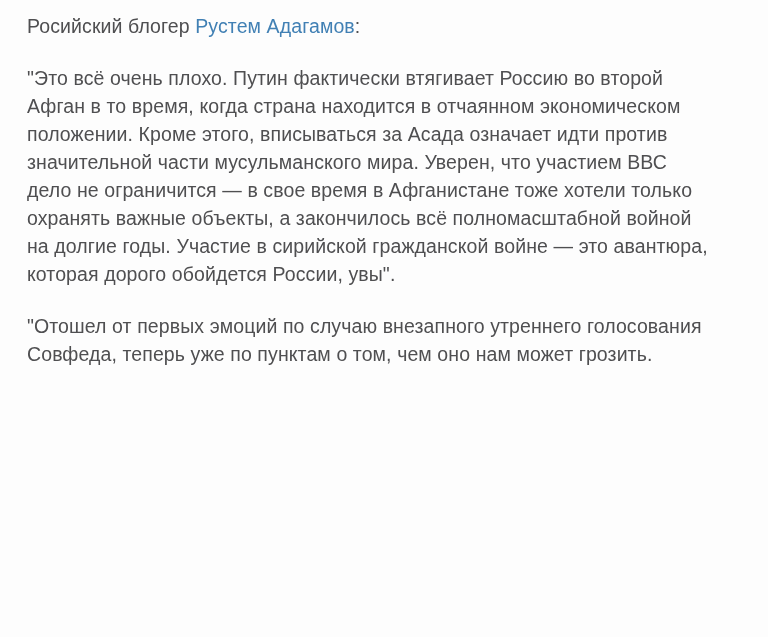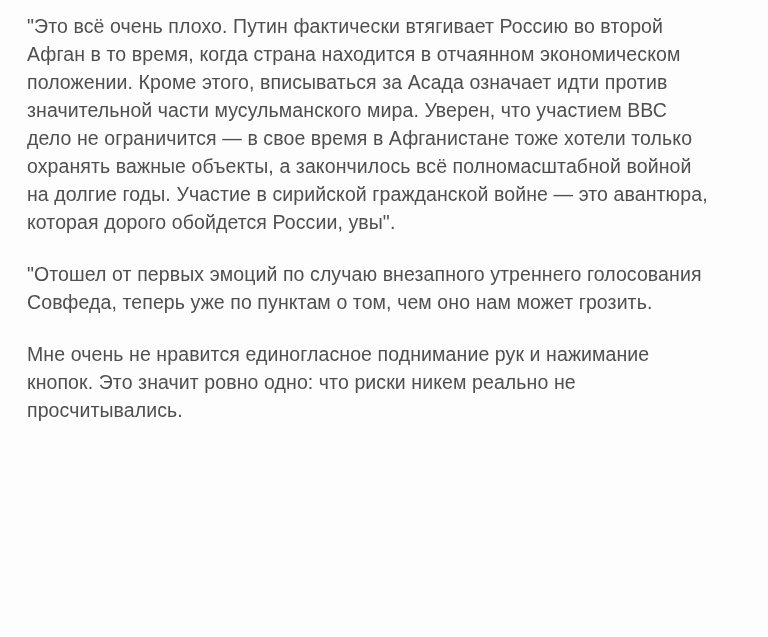--- a/index.html
+++ b/index.html
@@ -37,6 +37,7 @@
 
 <div class="article">
 
+  <p><span>Росийский блогер </span><a class="inline-link">Рустем Адагамов</a><span>:</span></p>
 
   <p>"Это всё очень плохо. Путин фактически втягивает Россию во второй
 Афган в то время, когда страна находится в отчаянном экономическом

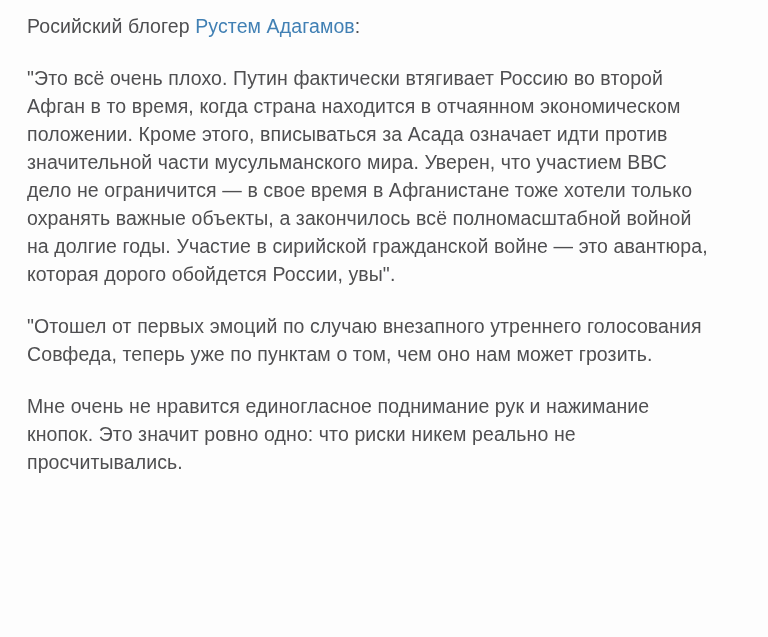--- a/index.html
+++ b/index.html
@@ -52,9 +52,6 @@
   <p>"Отошел от первых эмоций по случаю внезапного утреннего голосования
 Совфеда, теперь уже по пунктам о том, чем оно нам может грозить.</p>
 
-  <p>Мне очень не нравится единогласное поднимание рук и нажимание
-кнопок. Это значит ровно одно: что риски никем реально не
-просчитывались.</p>
 
 
 </div>

